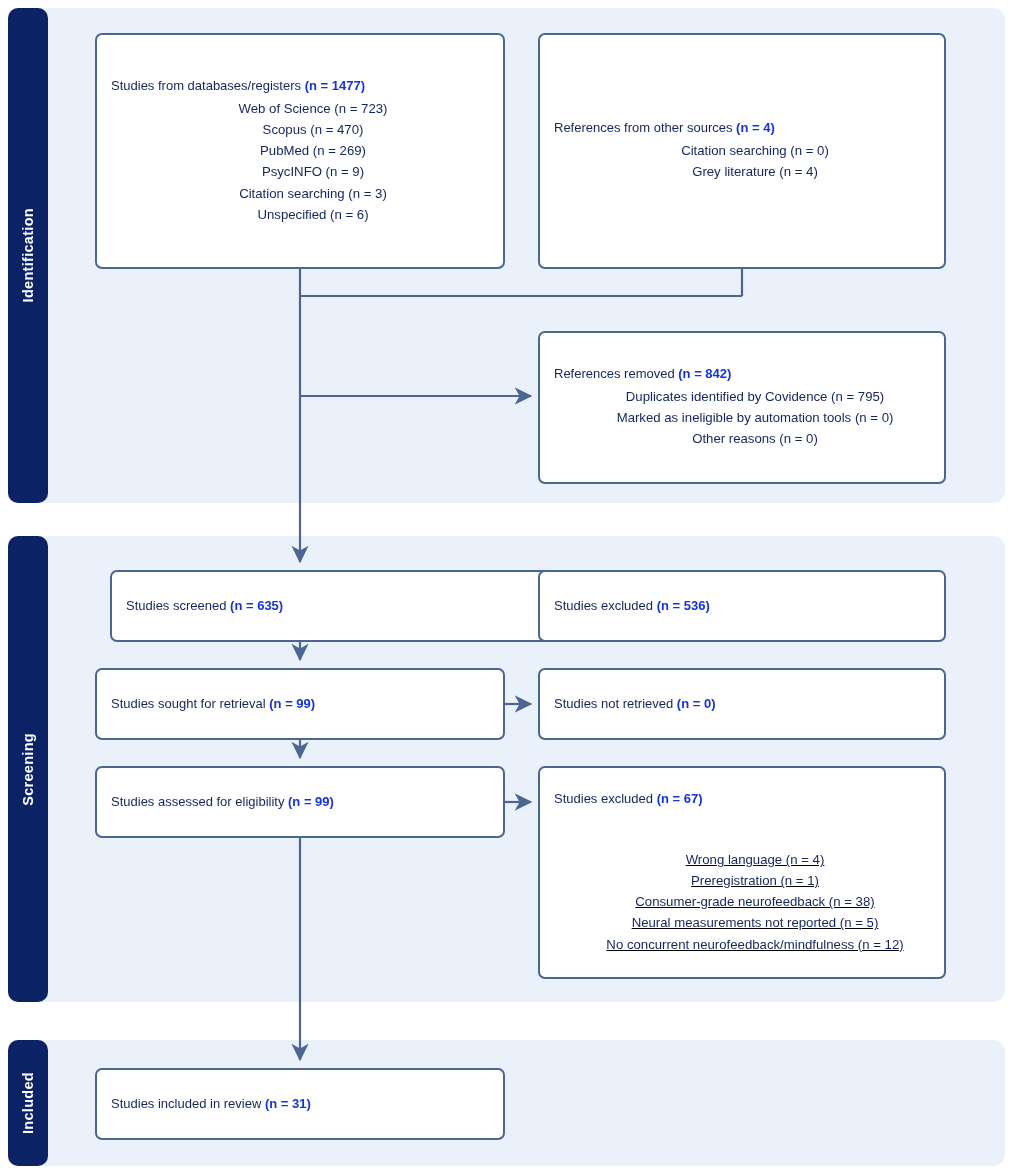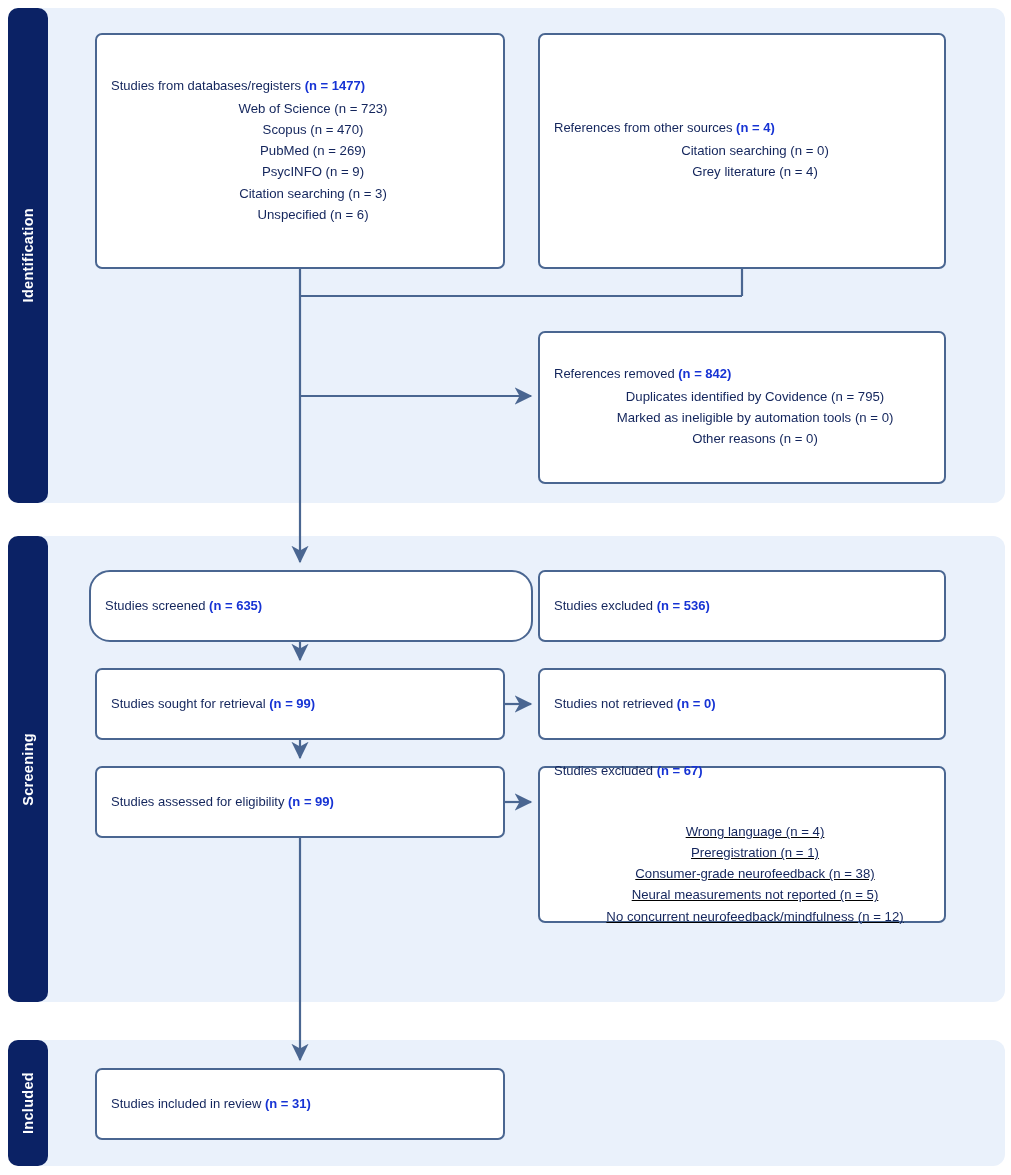--- a/index.html
+++ b/index.html
@@ -91,7 +91,7 @@
   #box-databases    { left: 95px;  top: 33px;   width: 410px; height: 236px; }
   #box-other-src    { left: 538px; top: 33px;   width: 408px; height: 236px; }
   #box-removed      { left: 538px; top: 320px;  width: 408px; height: 153px; margin-top: 11px; }
-  #box-screened     { left: 89px;  top: 570px;  width: 444px; height: 72px; border-radius: 21px;  }
+  #box-screened     { left: 110px;  top: 570px;  width: 444px; height: 72px;  }
   #box-excluded-1   { left: 538px; top: 570px;  width: 408px; height: 72px;  }
   #box-sought       { left: 95px;  top: 668px;  width: 410px; height: 72px;  }
   #box-not-retr     { left: 538px; top: 668px;  width: 408px; height: 72px;  }

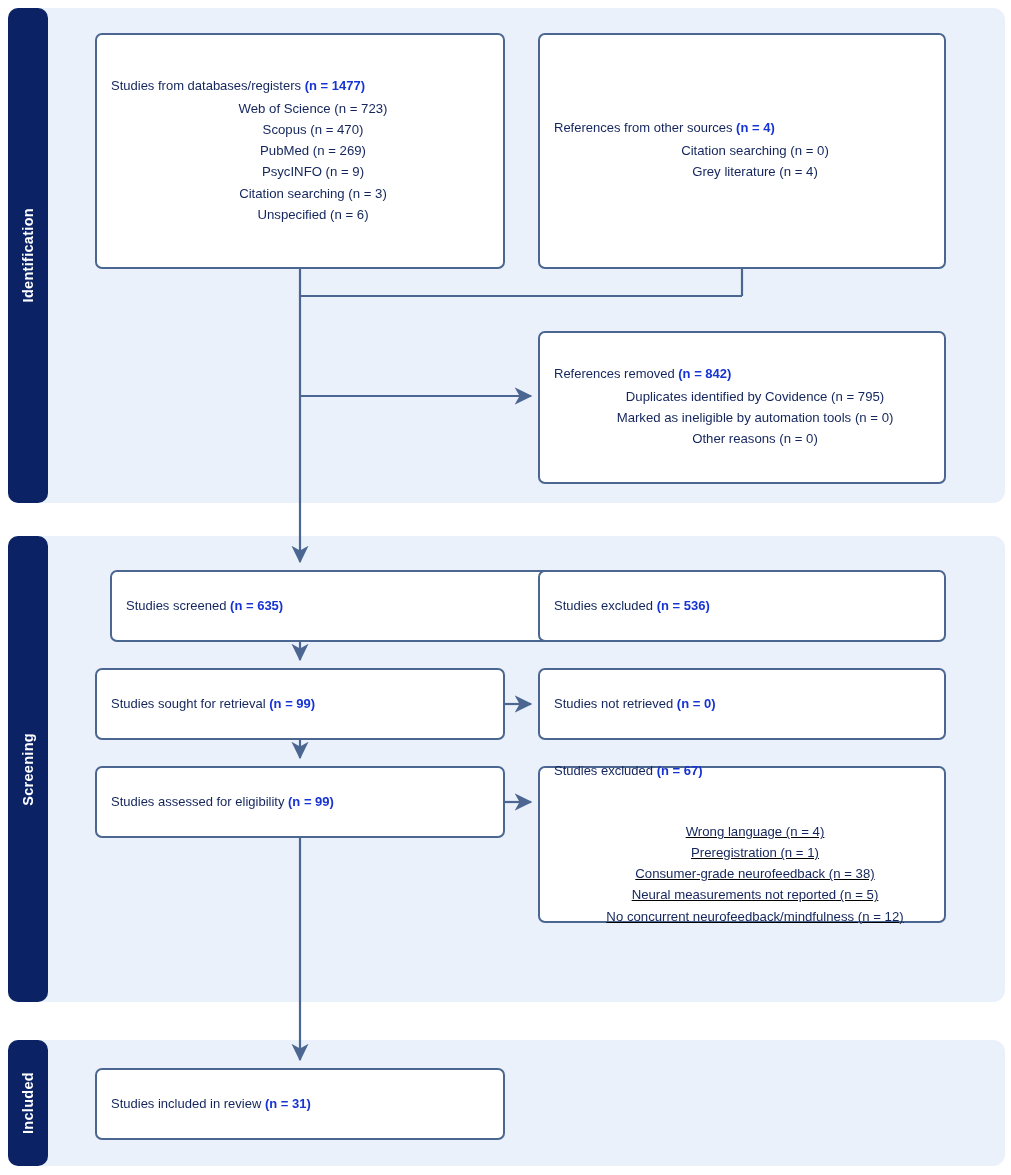--- a/index.html
+++ b/index.html
@@ -96,7 +96,7 @@
   #box-sought       { left: 95px;  top: 668px;  width: 410px; height: 72px;  }
   #box-not-retr     { left: 538px; top: 668px;  width: 408px; height: 72px;  }
   #box-assessed     { left: 95px;  top: 766px;  width: 410px; height: 72px;  }
-  #box-excluded-2   { left: 538px; top: 766px;  width: 408px; height: 157px; gap: 38px; }
+  #box-excluded-2   { left: 538px; top: 766px;  width: 408px; height: 213px; gap: 38px; }
   #box-included     { left: 95px;  top: 1068px; width: 410px; height: 72px;  }
 
   

